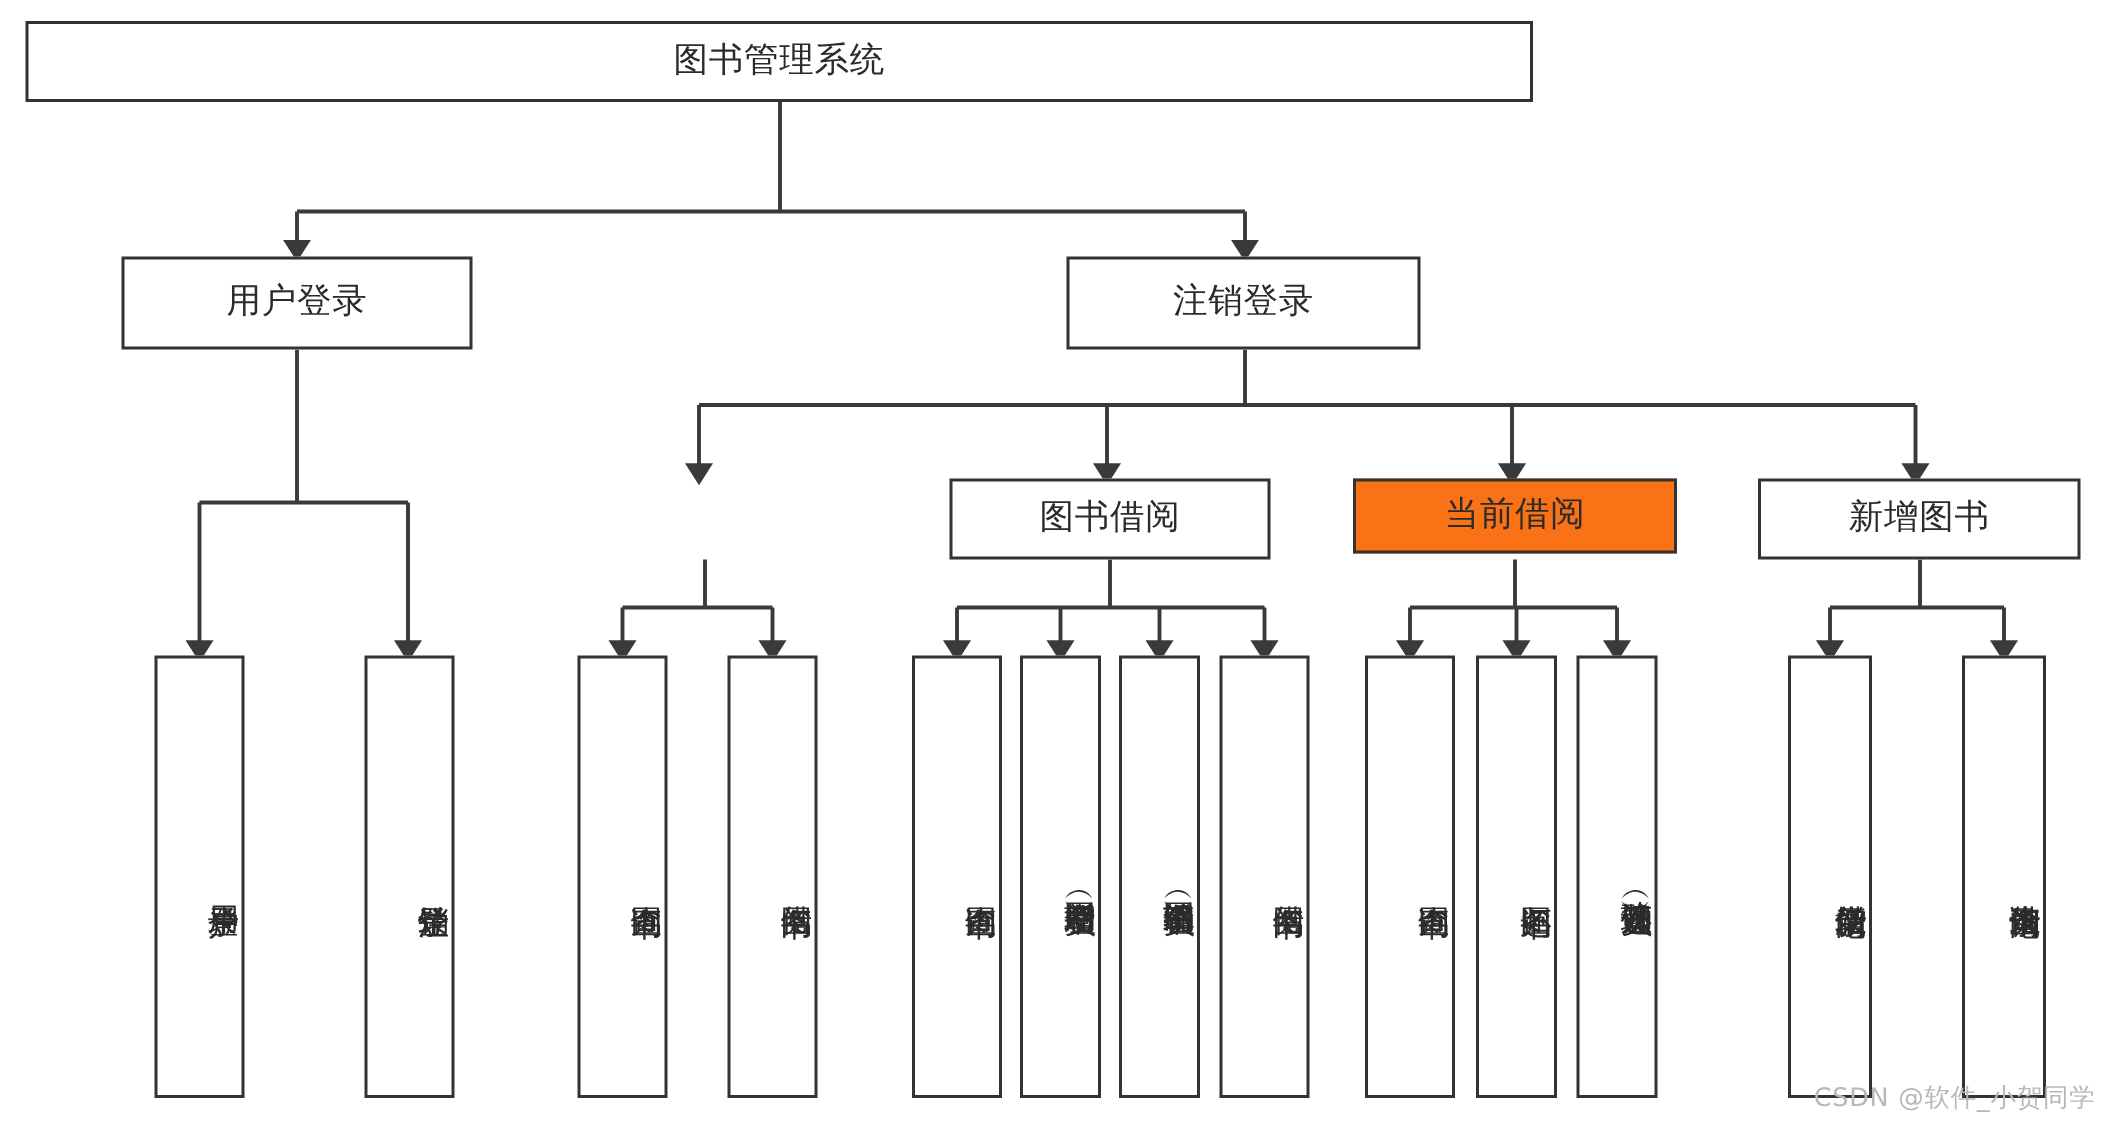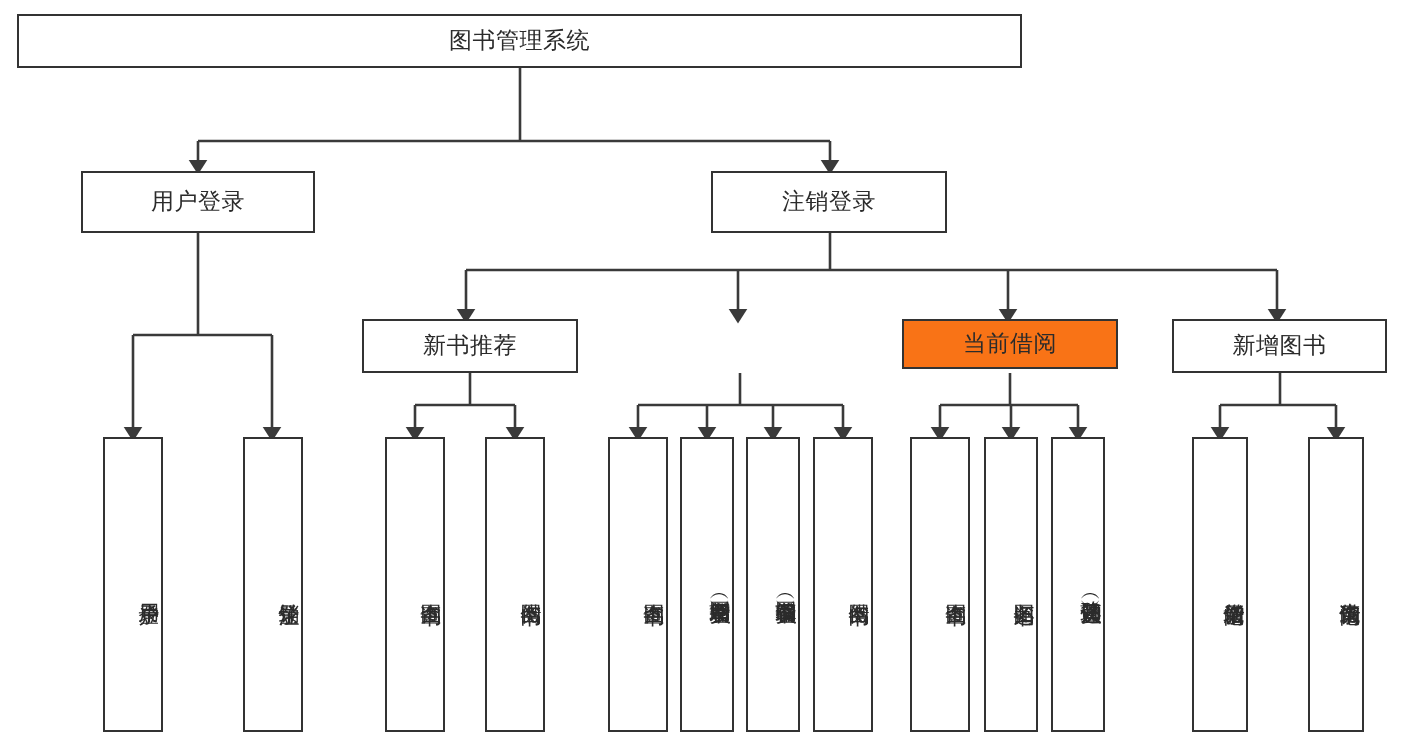--- a/index.html
+++ b/index.html
@@ -138,9 +138,6 @@
     <span>注销登录</span>
   </div>
 
-  <div class="node node-h" style="left: 362px; top: 319px; width: 216px; height: 54px; border-color: rgb(51, 51, 51); background: rgb(255, 255, 255); color: rgb(43, 43, 43);">
-    <span>新书推荐</span>
-  </div>
   <div class="node node-h" style="left: 902px; top: 319px; width: 216px; height: 50px; border-color: rgb(51, 51, 51); background: #f97316; color: rgb(43, 43, 43);">
     <span>当前借阅</span>
   </div>

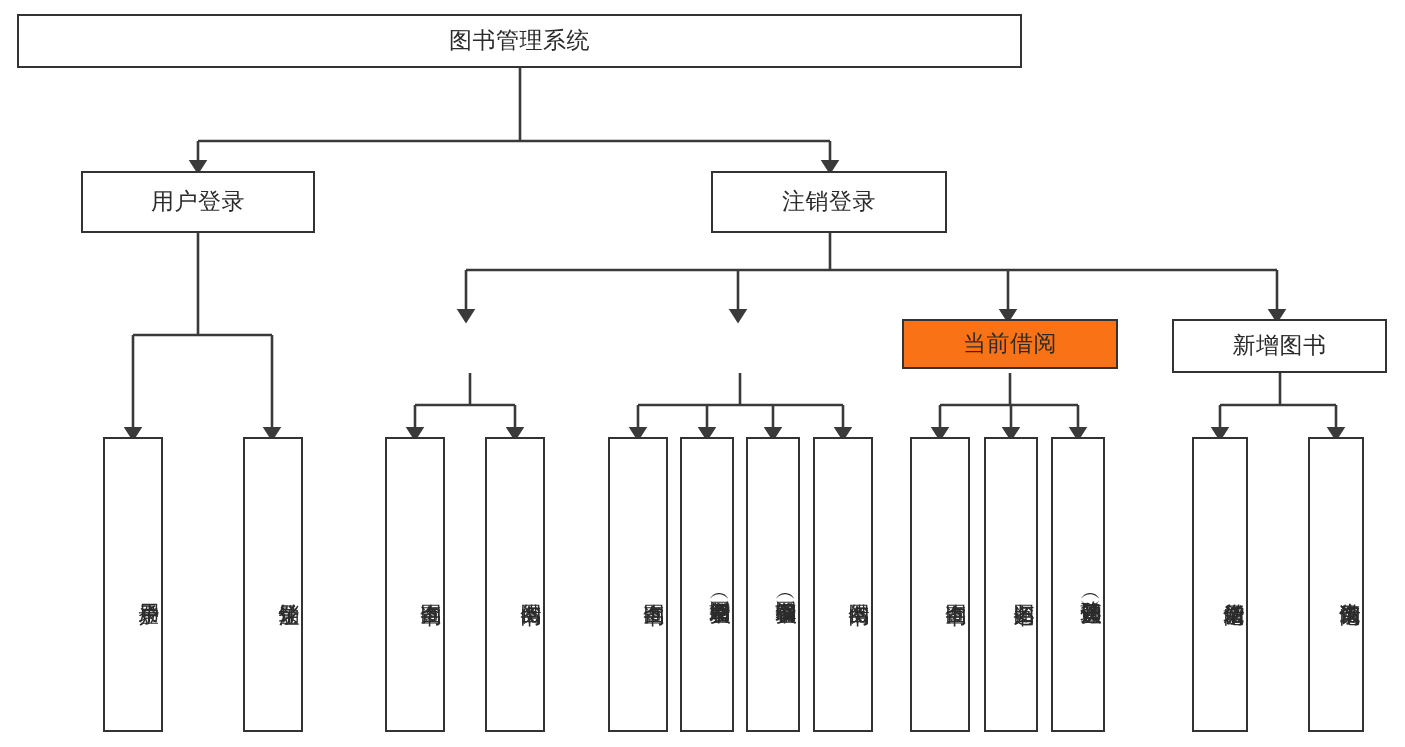--- a/index.html
+++ b/index.html
@@ -138,6 +138,9 @@
     <span>注销登录</span>
   </div>
 
+  <div class="node node-h" style="left: 633px; top: 319px; width: 214px; height: 54px; border-color: rgb(51, 51, 51); background: rgb(255, 255, 255); color: rgb(43, 43, 43);">
+    <span>图书借阅</span>
+  </div>
   <div class="node node-h" style="left: 902px; top: 319px; width: 216px; height: 50px; border-color: rgb(51, 51, 51); background: #f97316; color: rgb(43, 43, 43);">
     <span>当前借阅</span>
   </div>

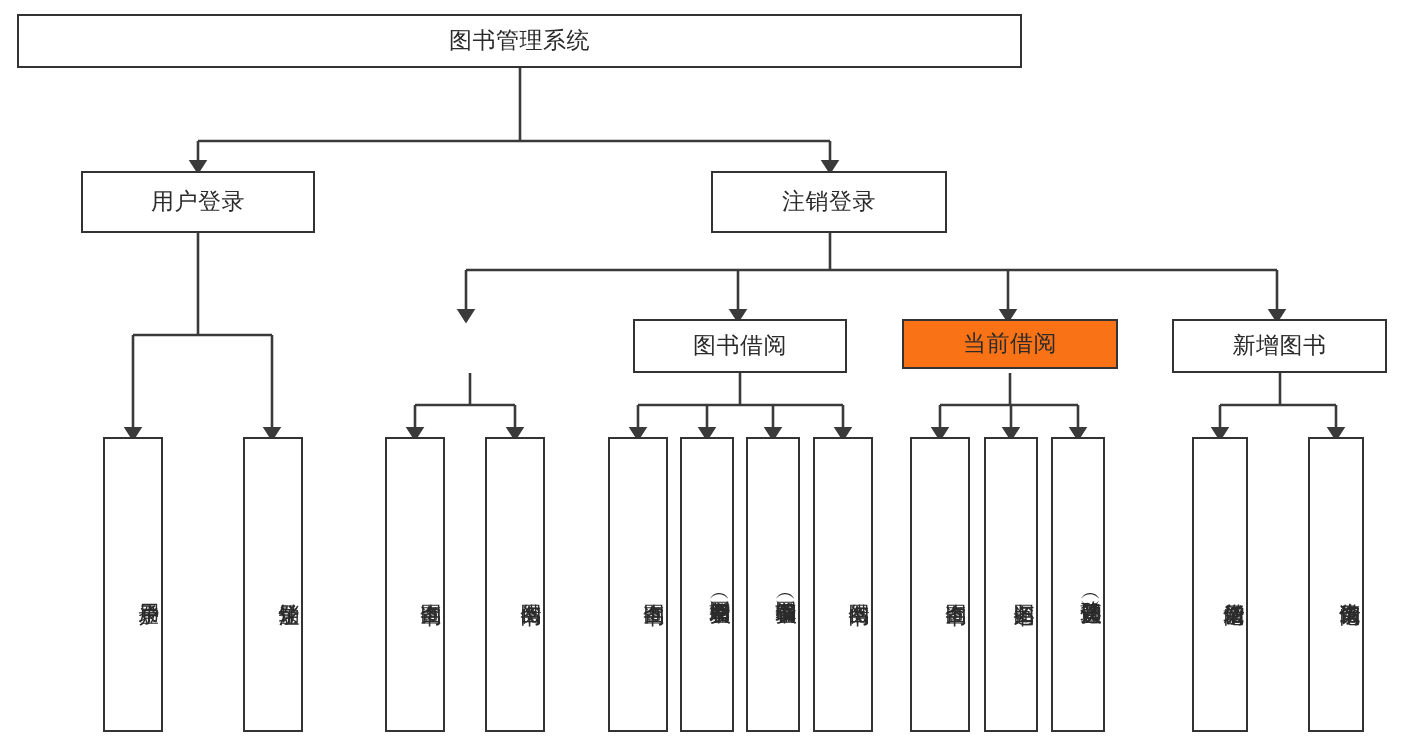--- a/index.html
+++ b/index.html
@@ -188,6 +188,7 @@
     <span class="vtext">查询借阅记录</span>
   </div>
 
+  <div id="watermark" style="color: rgb(184, 184, 184);">CSDN @软件_小贺同学</div>
 </div>
 
 </body></html>

